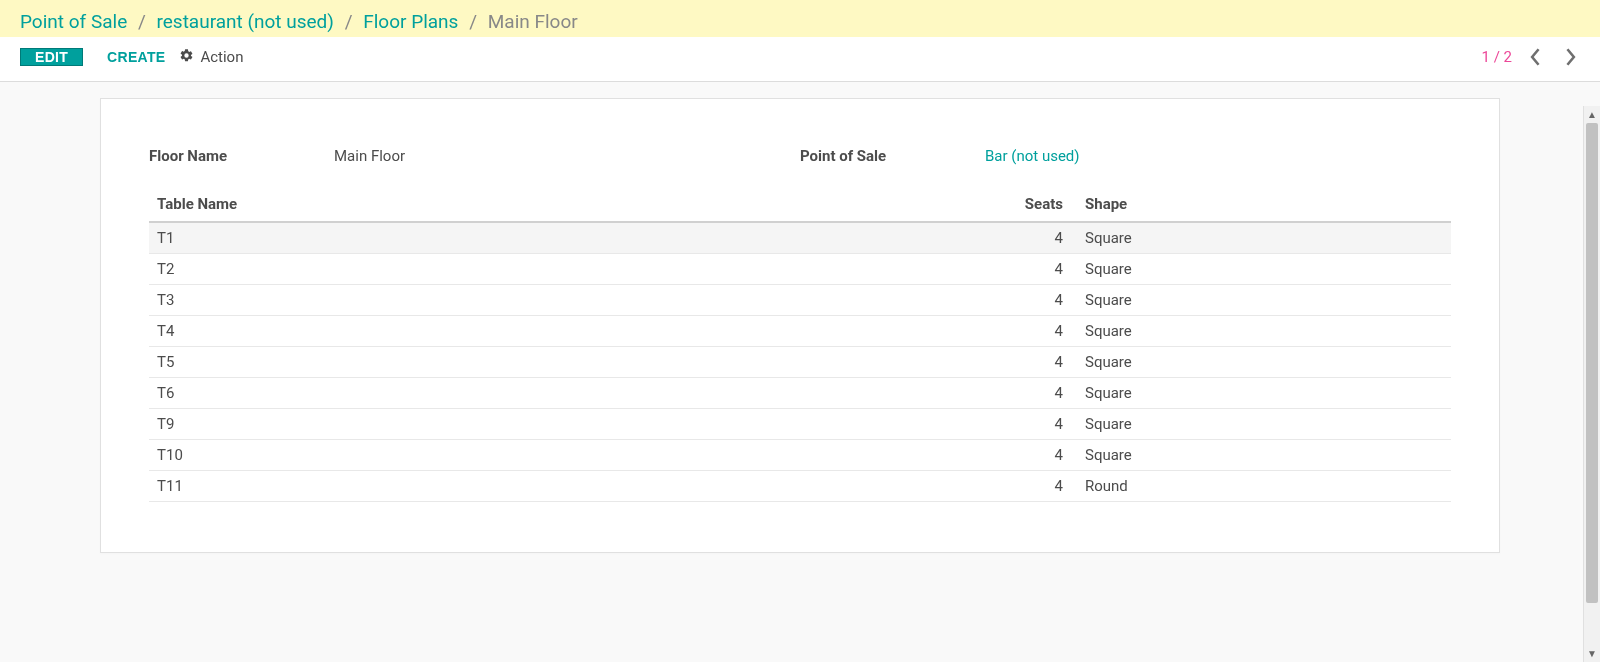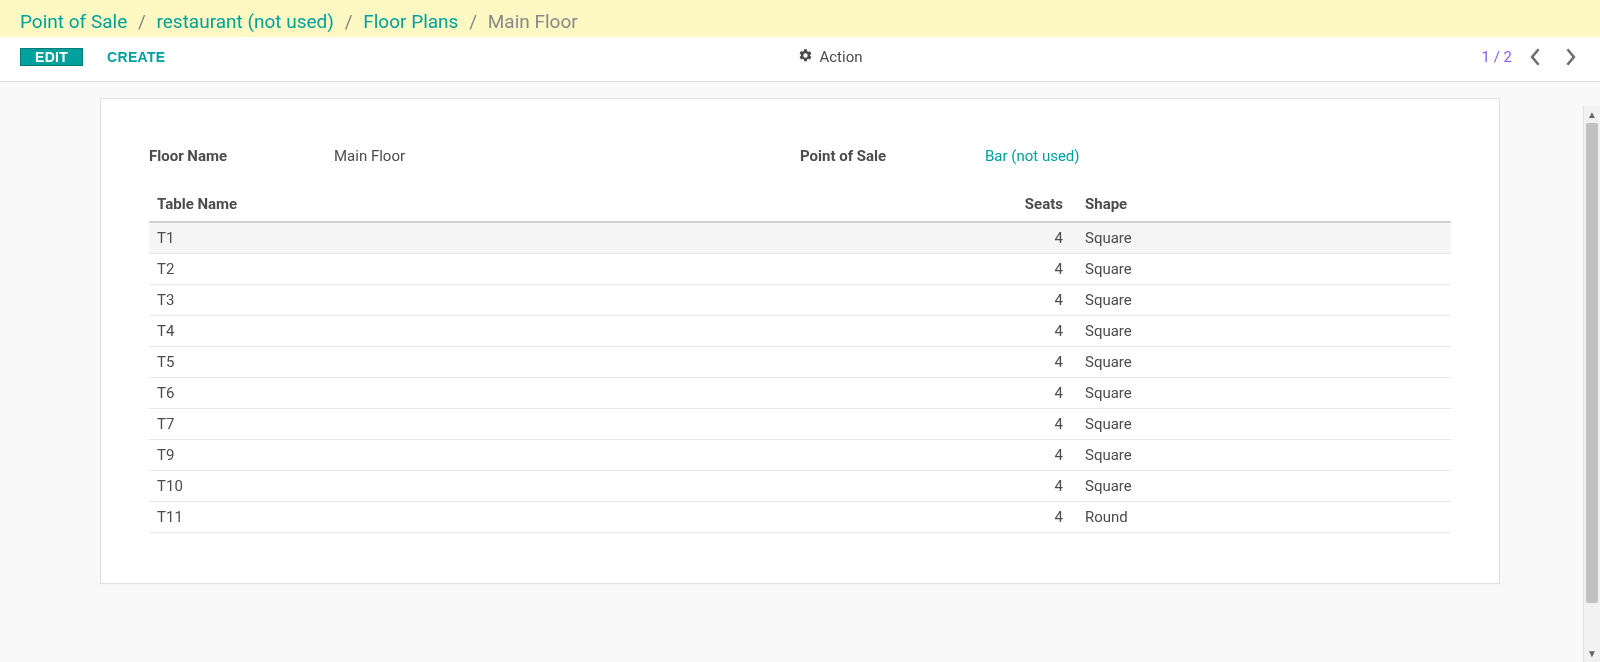--- a/index.html
+++ b/index.html
@@ -63,7 +63,7 @@
     }
     .toolbar-center {
       flex: 1;
-      text-align: center;
+      text-align: left;
     }
     .action-menu {
       display: inline-flex;

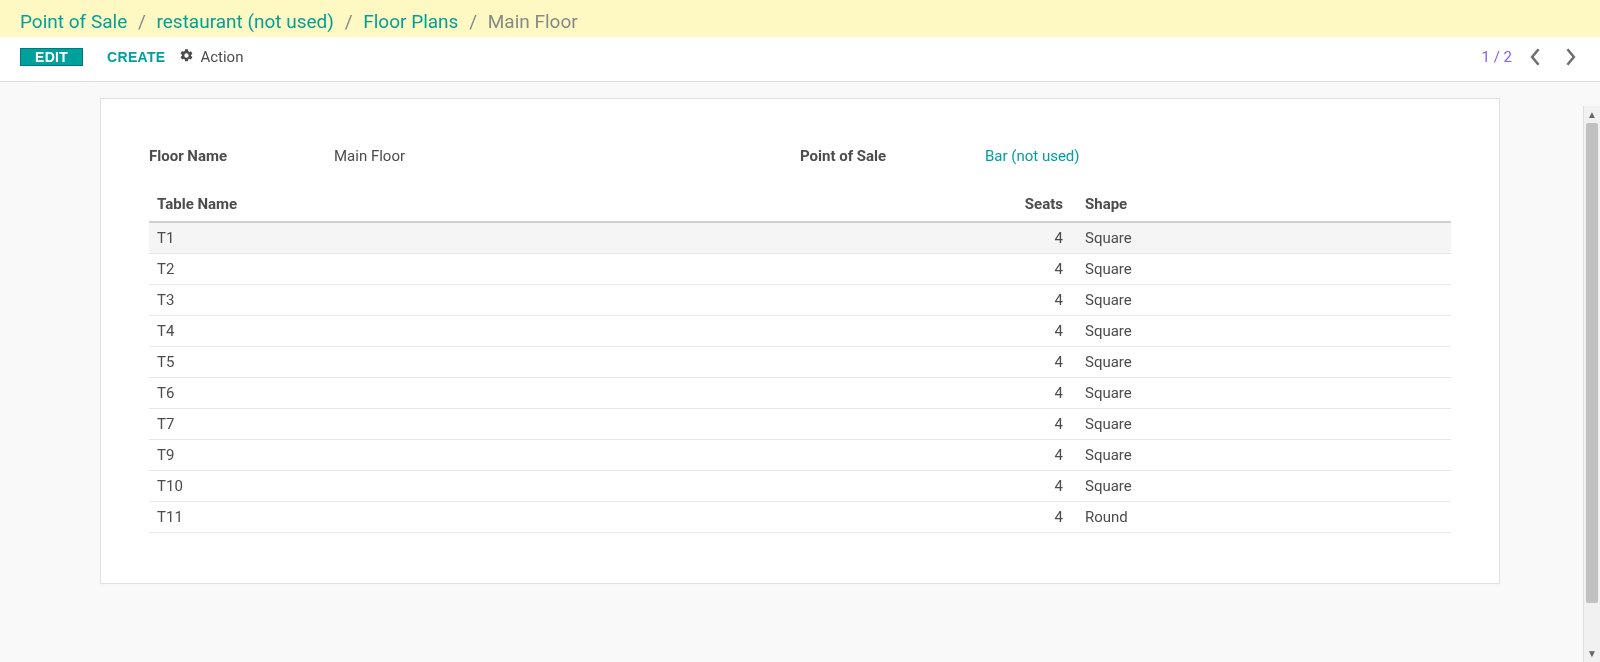--- a/index.html
+++ b/index.html
@@ -80,7 +80,7 @@
       display: flex;
       align-items: center;
       gap: 14px;
-      color: #8b5cf6;
+      color: #ec4899;
       font-size: 15px;
     }
     .nav-arrow {

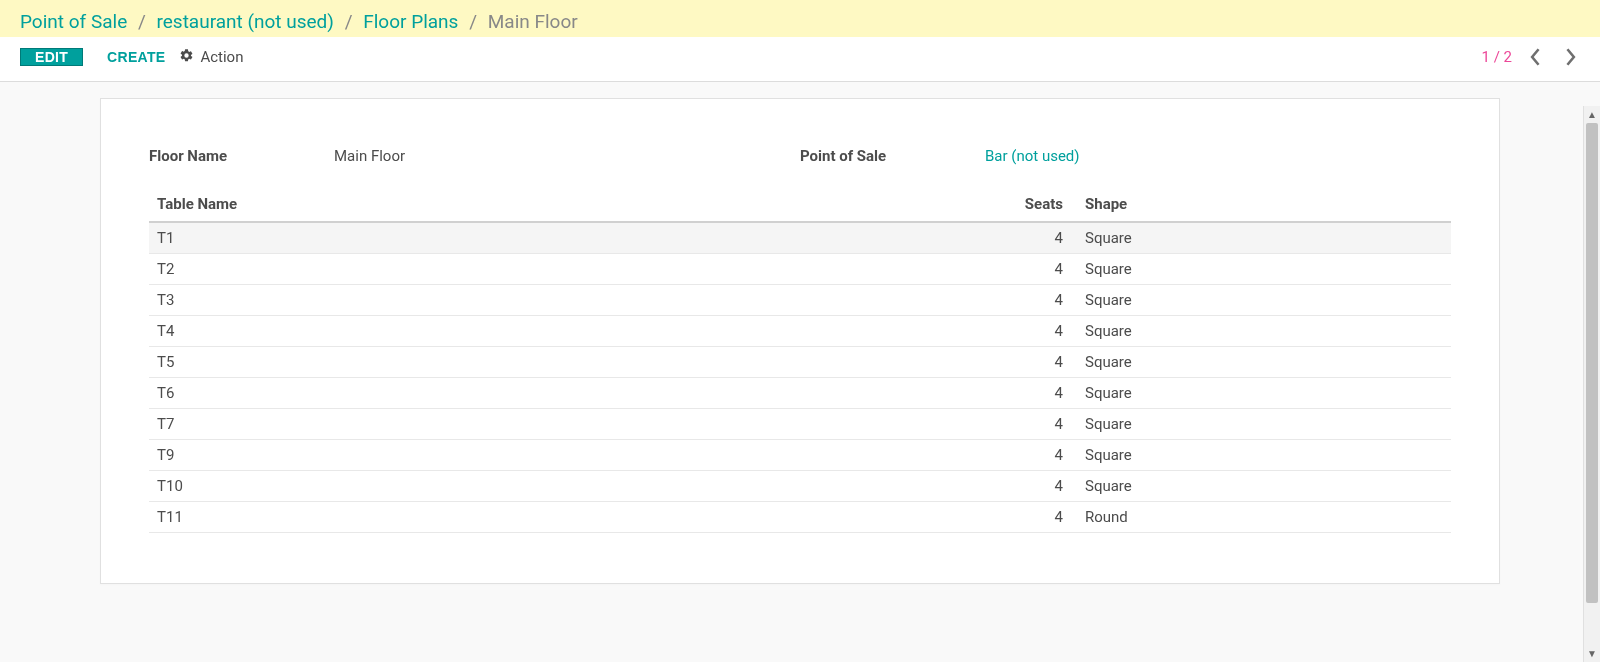--- a/index.html
+++ b/index.html
@@ -293,11 +293,6 @@
             <td class="col-shape">Square</td>
           </tr>
           <tr>
-            <td>T7</td>
-            <td class="col-seats">4</td>
-            <td class="col-shape">Square</td>
-          </tr>
-          <tr>
             <td>T9</td>
             <td class="col-seats">4</td>
             <td class="col-shape">Square</td>

